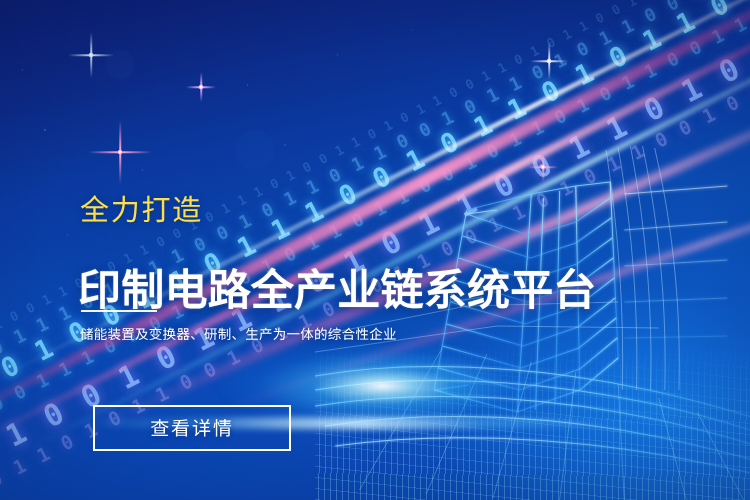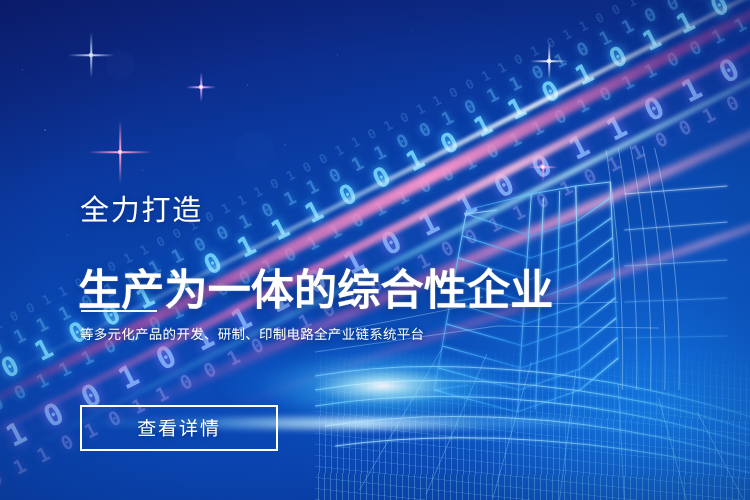--- a/index.html
+++ b/index.html
@@ -263,7 +263,7 @@
     font-size: 29px;
     font-weight: 400;
     letter-spacing: .06em;
-    color: #ffffff;
+    color: #fde047;
     line-height: 1;
     text-shadow: 0 1px 6px rgba(0,30,90,.55);
   }

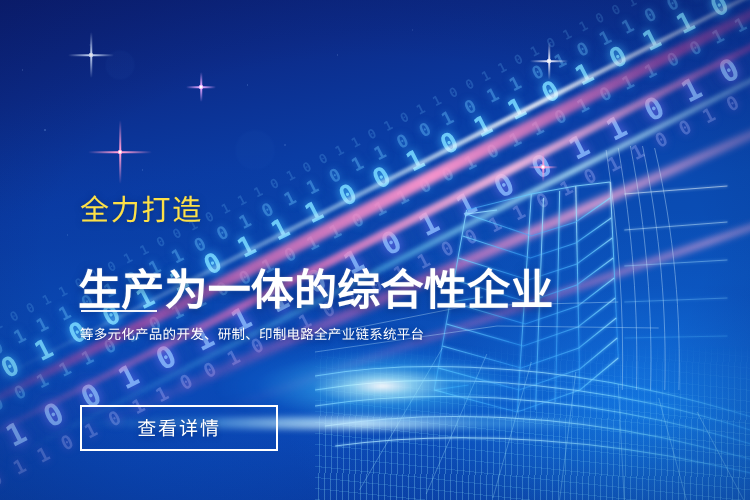--- a/index.html
+++ b/index.html
@@ -481,7 +481,7 @@
 
     <div class="eyebrow">全力打造</div>
 
-    <h1 class="headline">生产为一体的综合性企业</h1>
+    <h1 class="headline">印制电路全产业链系统平台</h1>
 
     <div class="rule"></div>
 

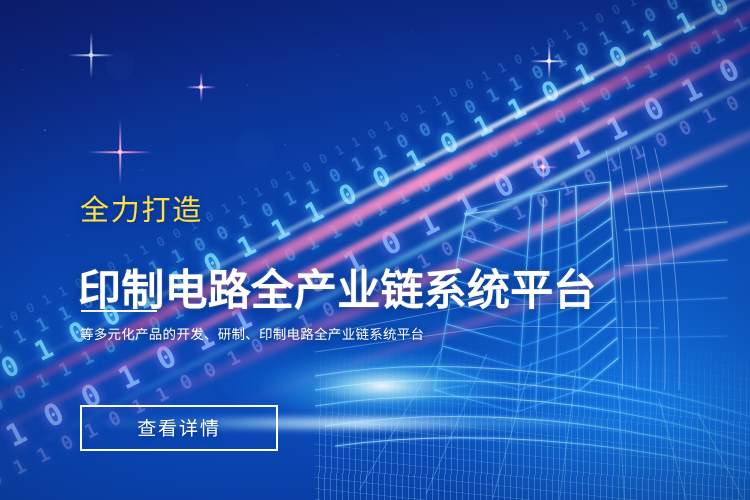--- a/index.html
+++ b/index.html
@@ -486,7 +486,7 @@
     <div class="rule"></div>
 
     <div class="desc">
-      <p>等多元化产品的开发、研制、印制电路全产业链系统平台</p>
+      <p>储能装置及变换器、研制、生产为一体的综合性企业</p>
     </div>
 
     <button class="cta" type="button">查看详情</button>

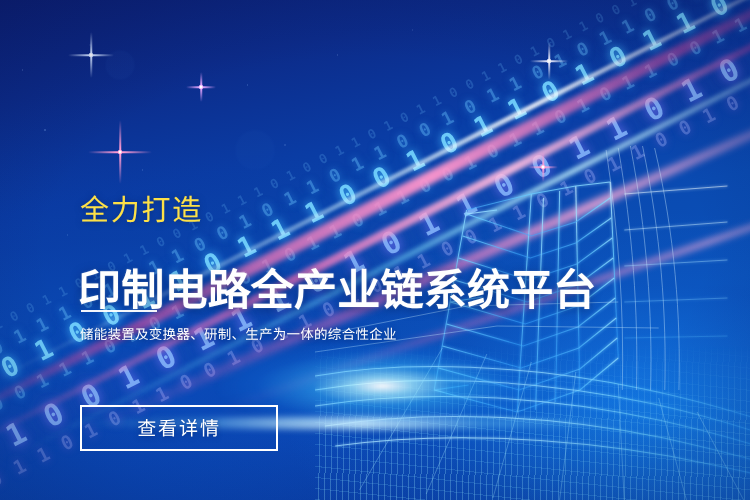--- a/index.html
+++ b/index.html
@@ -311,7 +311,7 @@
   .cta {
     position: absolute;
     top: 405px;
-    left: 0;
+    left: 13px;
     width: 198px;
     height: 46px;
     border: 2px solid #ffffff;

